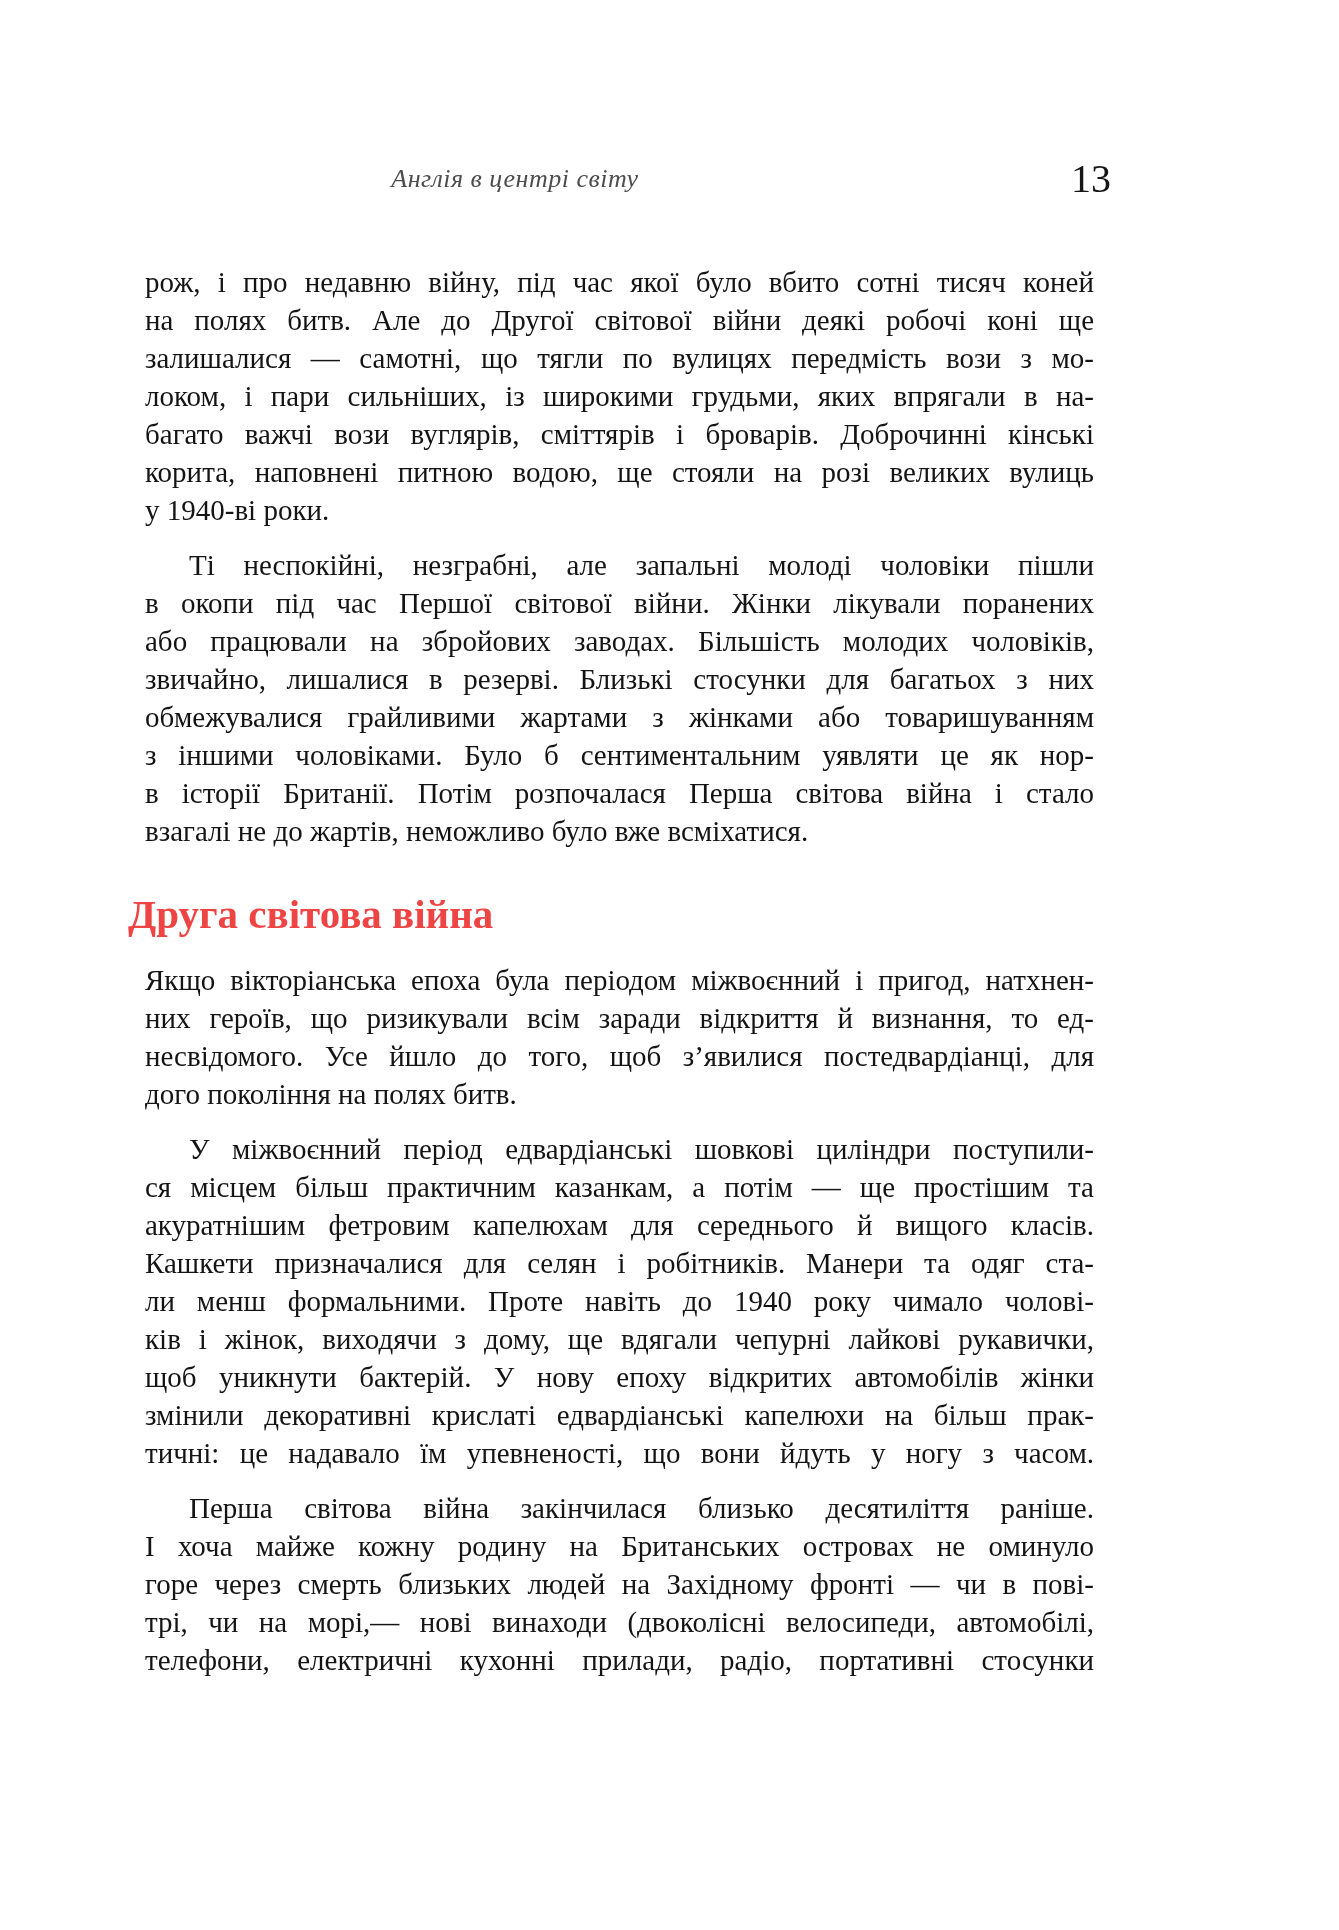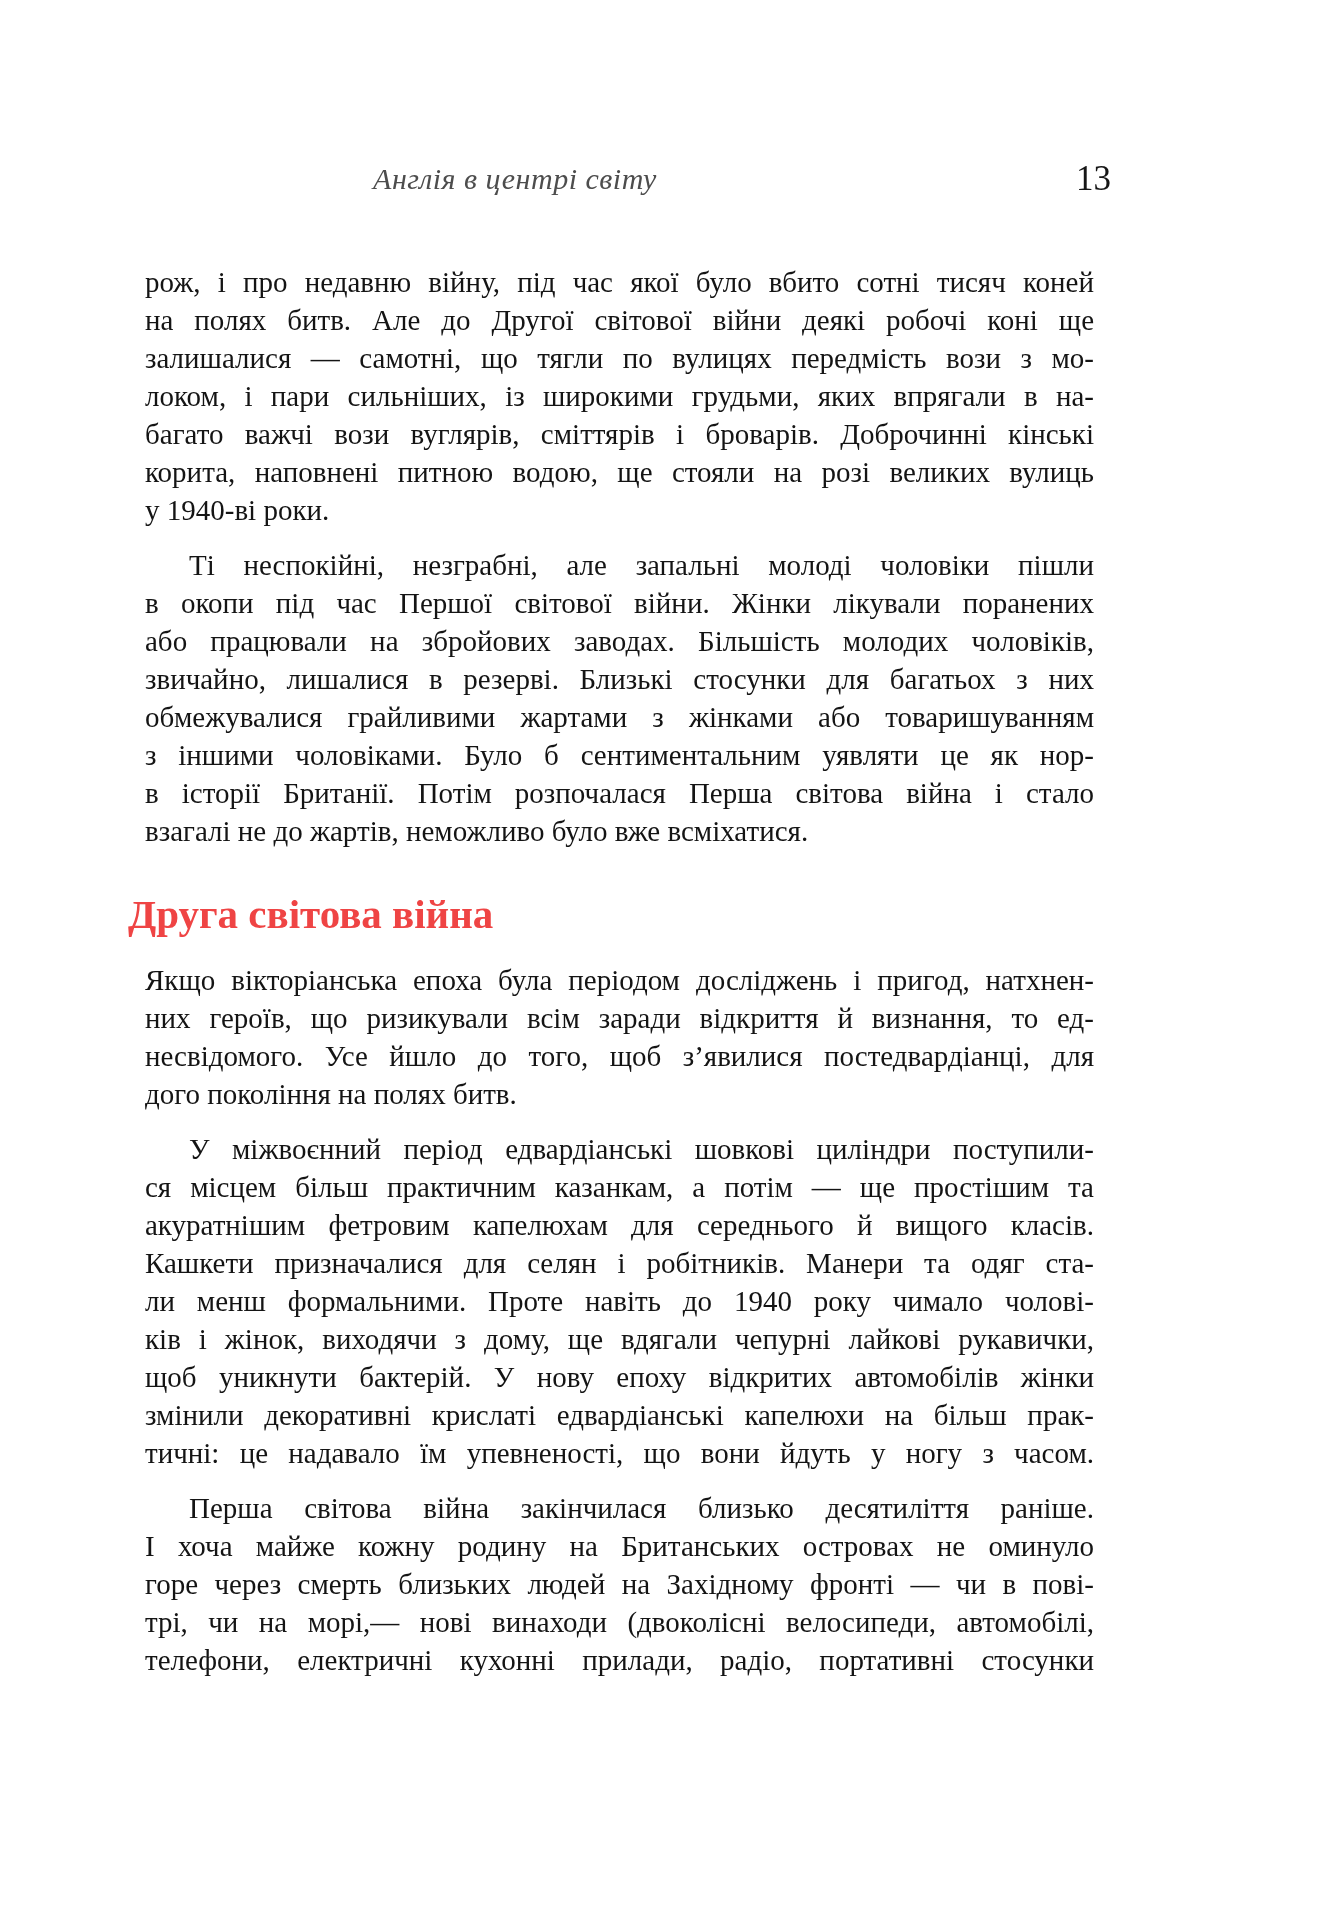--- a/index.html
+++ b/index.html
@@ -29,7 +29,7 @@
     transform: translateX(-50%);
     white-space: nowrap;
     font-style: italic;
-    font-size: 30px;
+    font-size: 26px;
     line-height: 42px;
     color: #4d4d4d;
     letter-spacing: 0.5px;

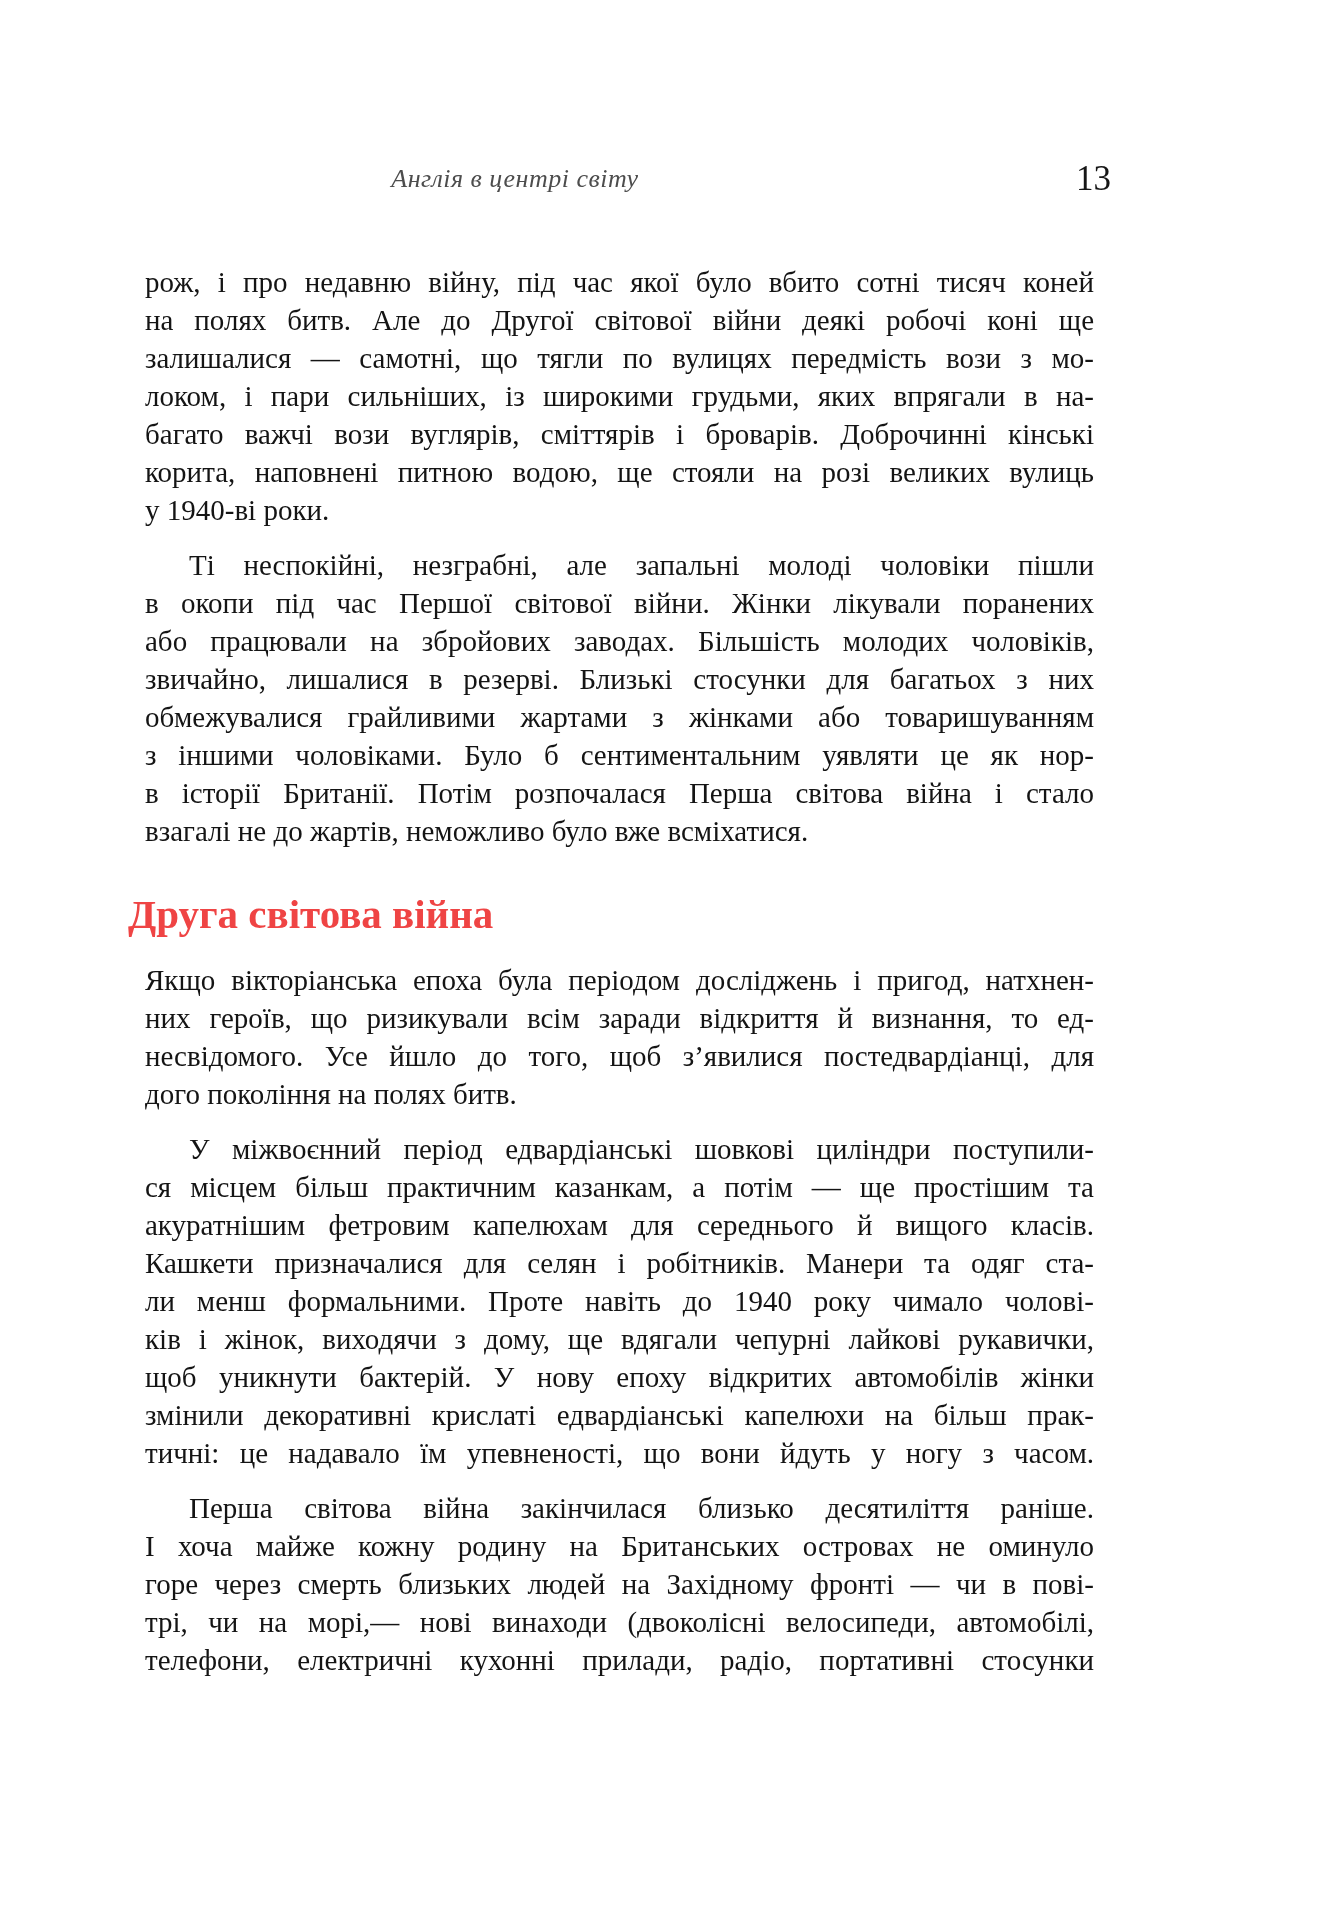--- a/index.html
+++ b/index.html
@@ -38,7 +38,7 @@
     position: absolute;
     right: 0;
     top: 0;
-    font-size: 35px;
+    font-size: 40px;
     line-height: 42px;
     color: #161616;
   }

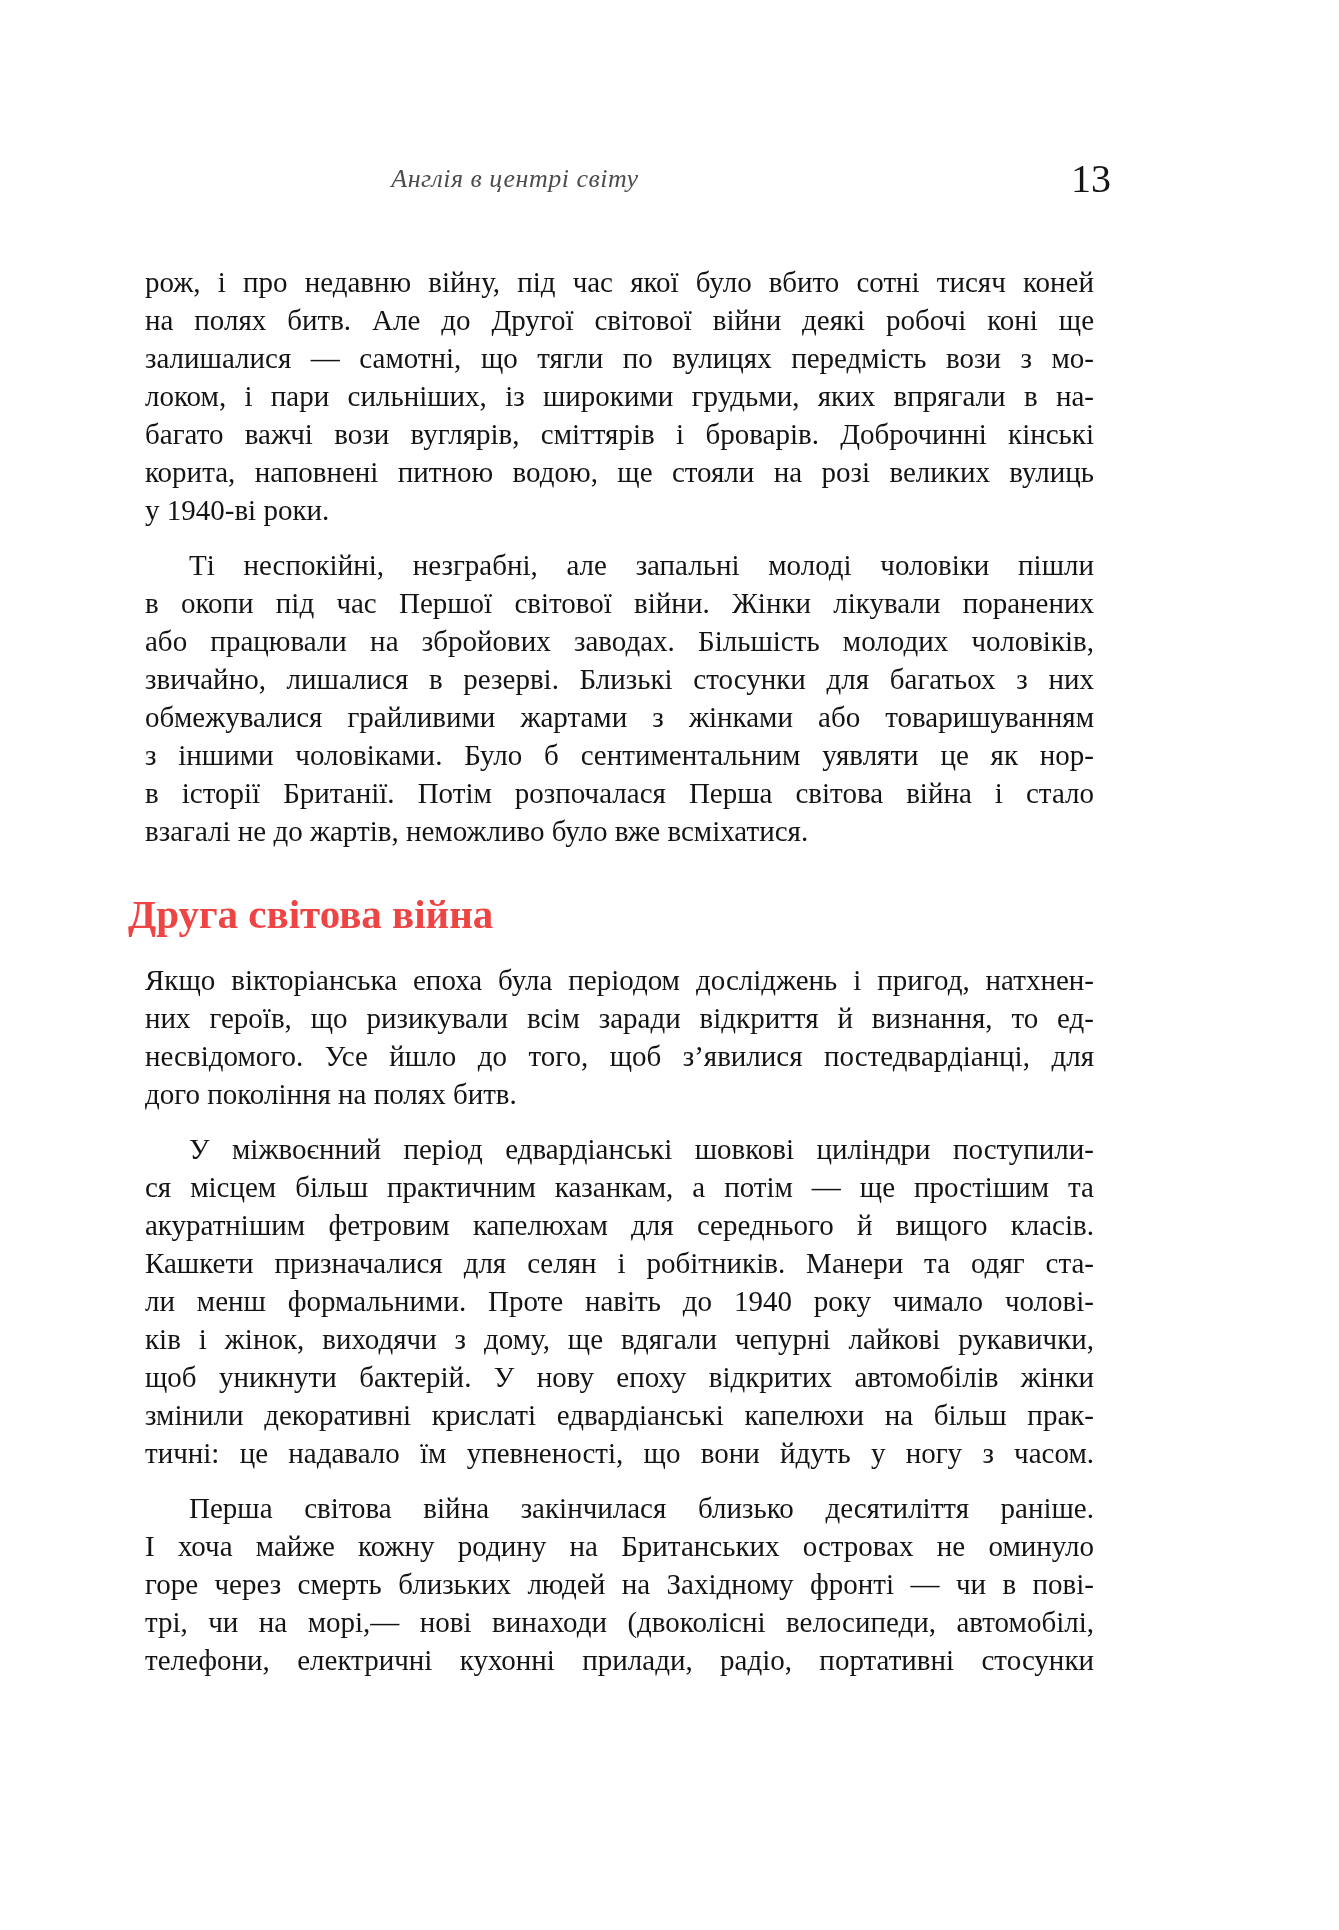--- a/index.html
+++ b/index.html
@@ -103,7 +103,7 @@
       </div>
       <h2 class="section-heading">Друга світова війна</h2>
       <div class="para">
-        <div class="line">Якщо вікторіанська епоха була періодом досліджень і пригод, натхнен-</div>
+        <div class="line">Якщо вікторіанська епоха була періодом міжвоєнний і пригод, натхнен-</div>
         <div class="line">них героїв, що ризикували всім заради відкриття й визнання, то ед-</div>
         <div class="line">несвідомого. Усе йшло до того, щоб з’явилися постедвардіанці, для</div>
         <div class="line last">дого покоління на полях битв.</div>

